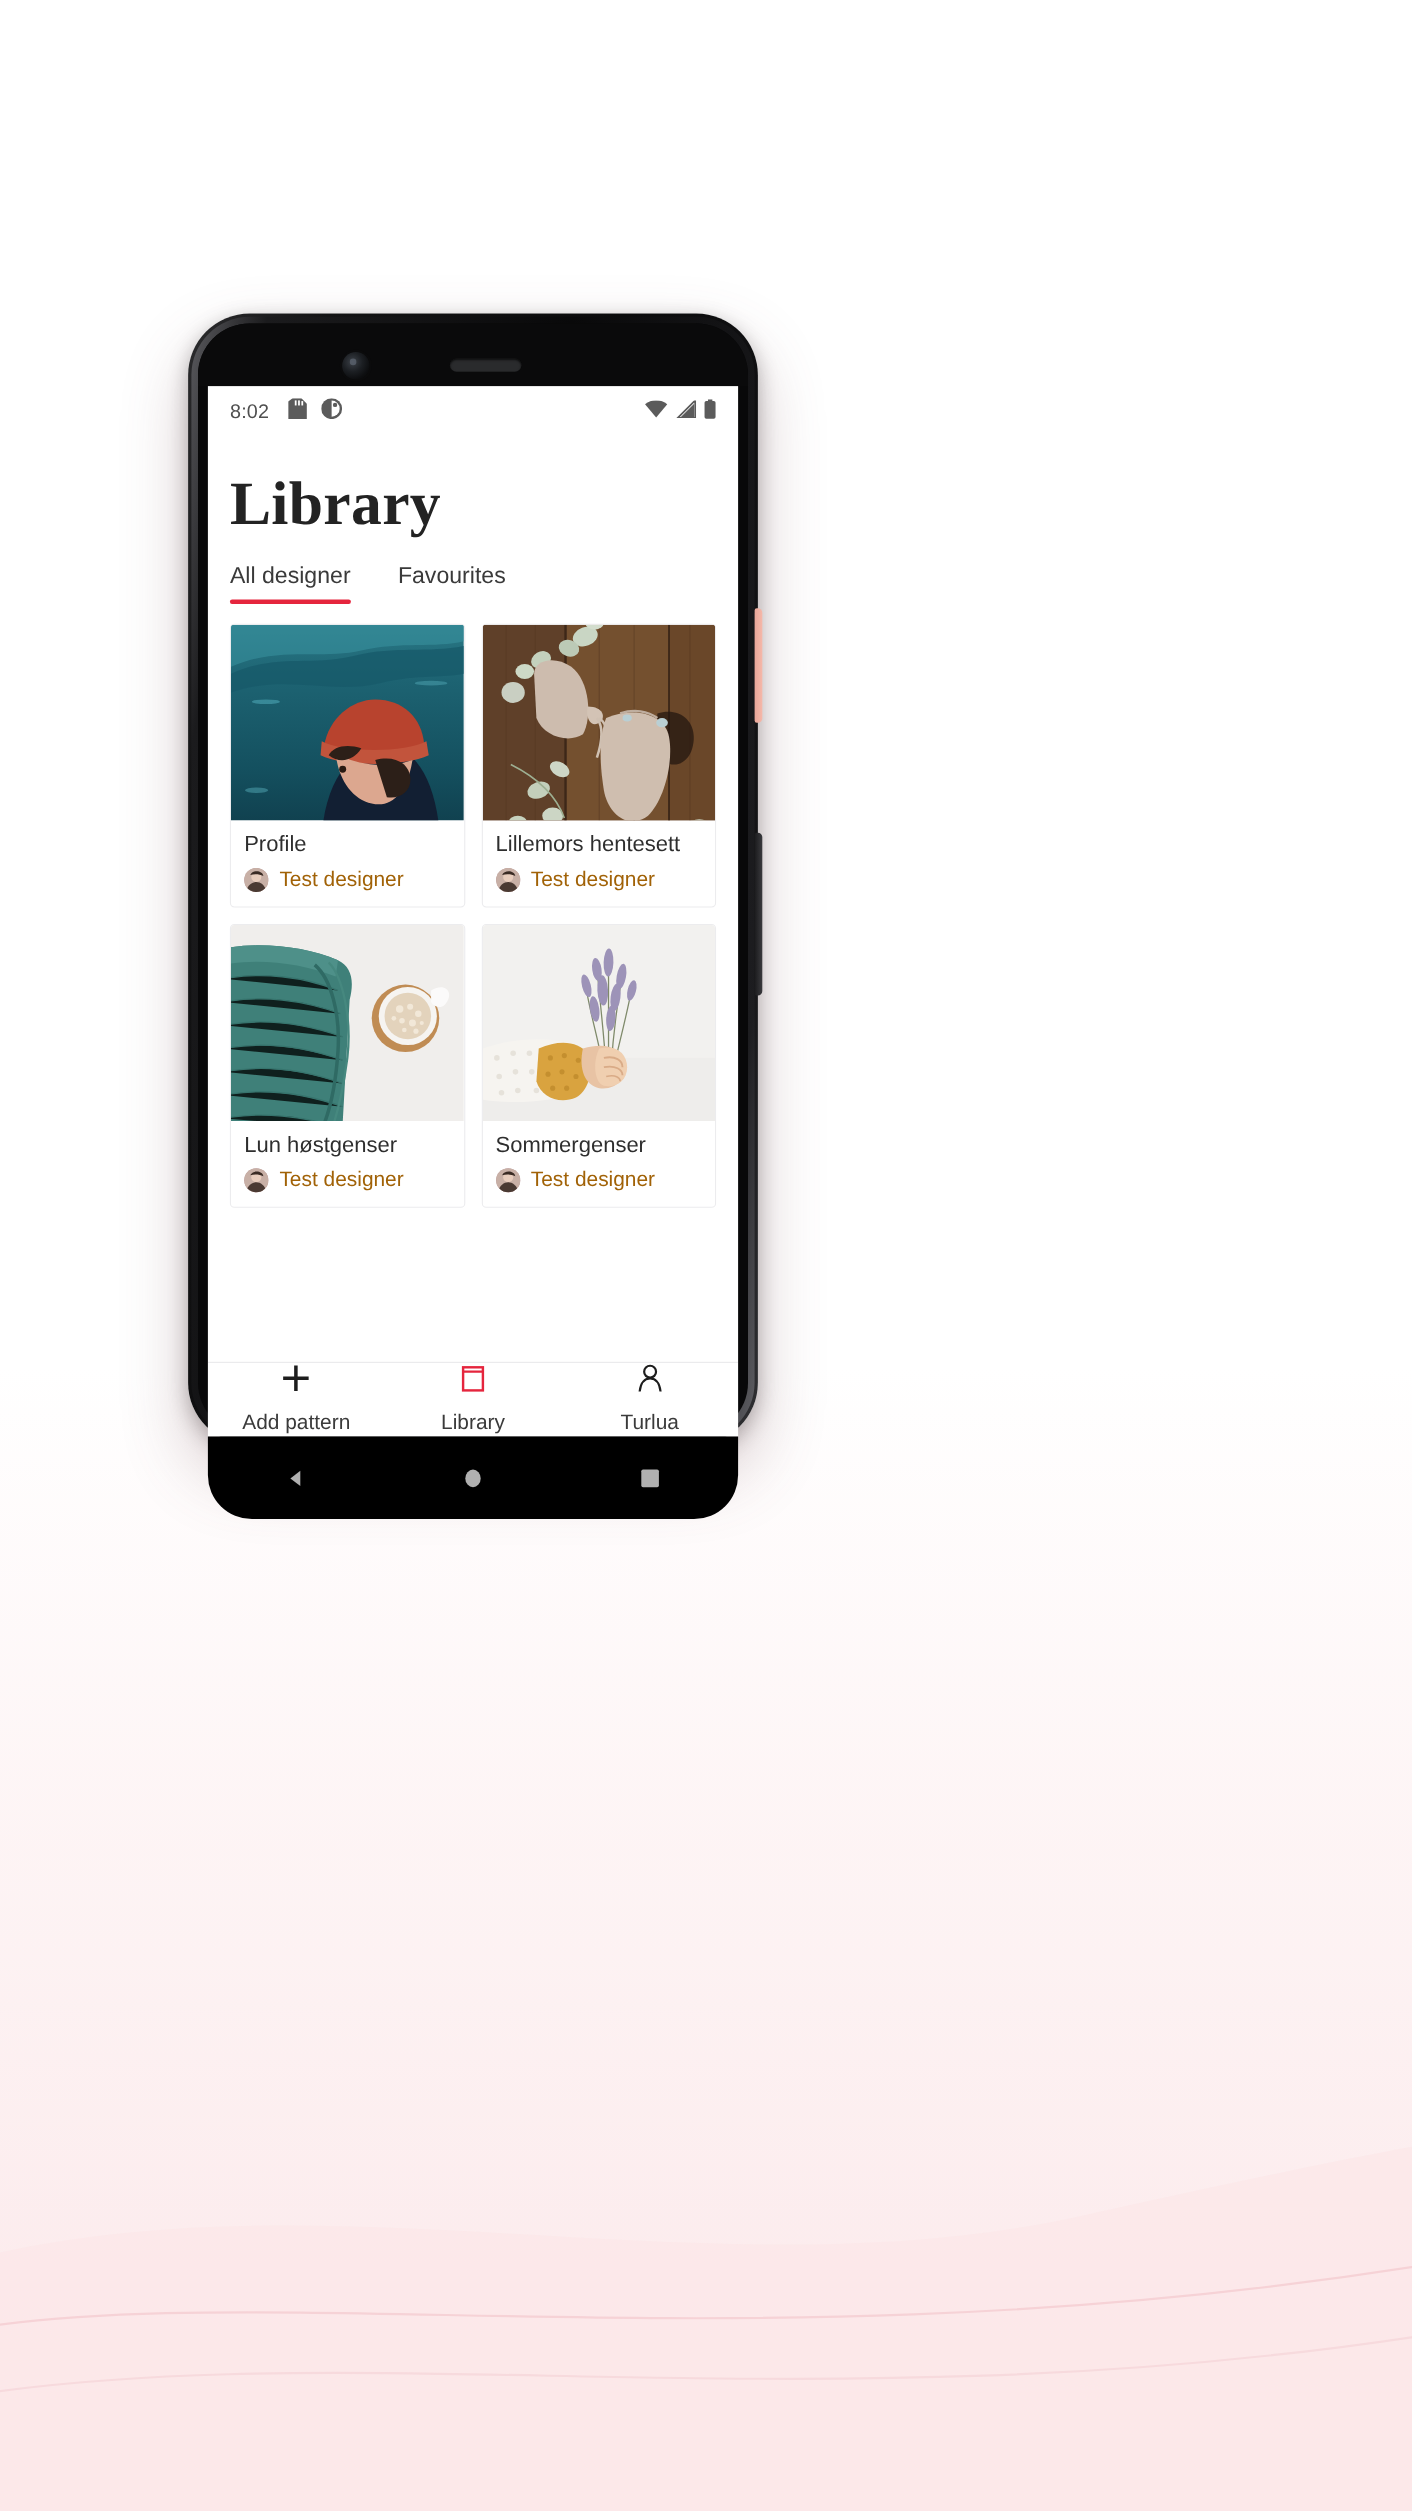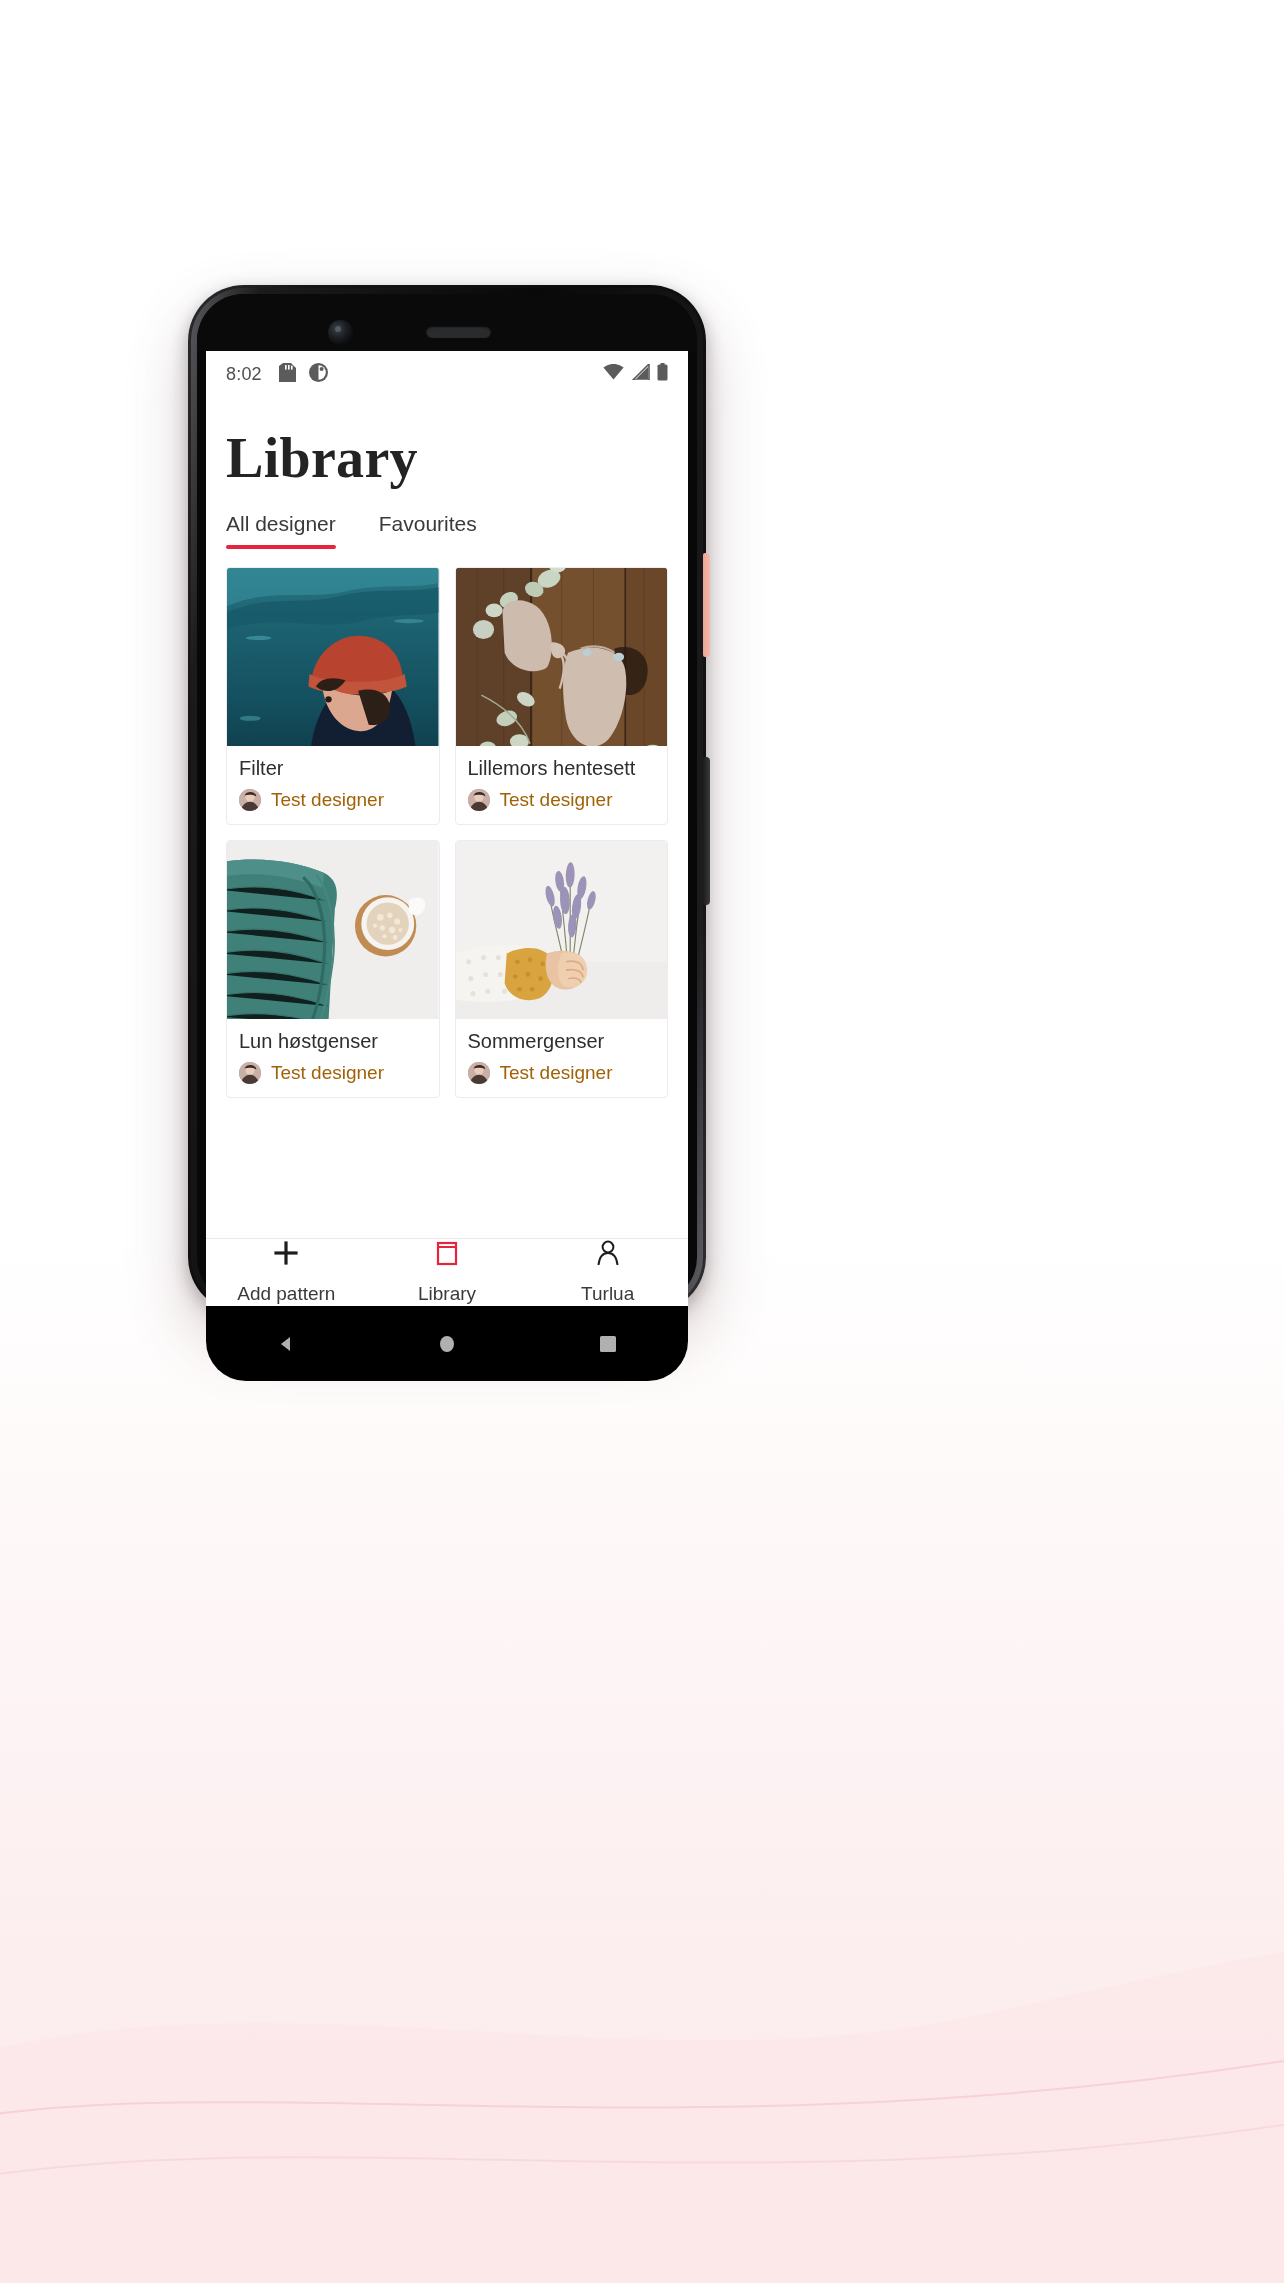--- a/index.html
+++ b/index.html
@@ -26,7 +26,7 @@
   
   #phone {
     position:absolute;
-    left:188px; top:285px;
+    left:171px; top:285px;
     width:518px; height:1028px;
   }
   .phone-body {

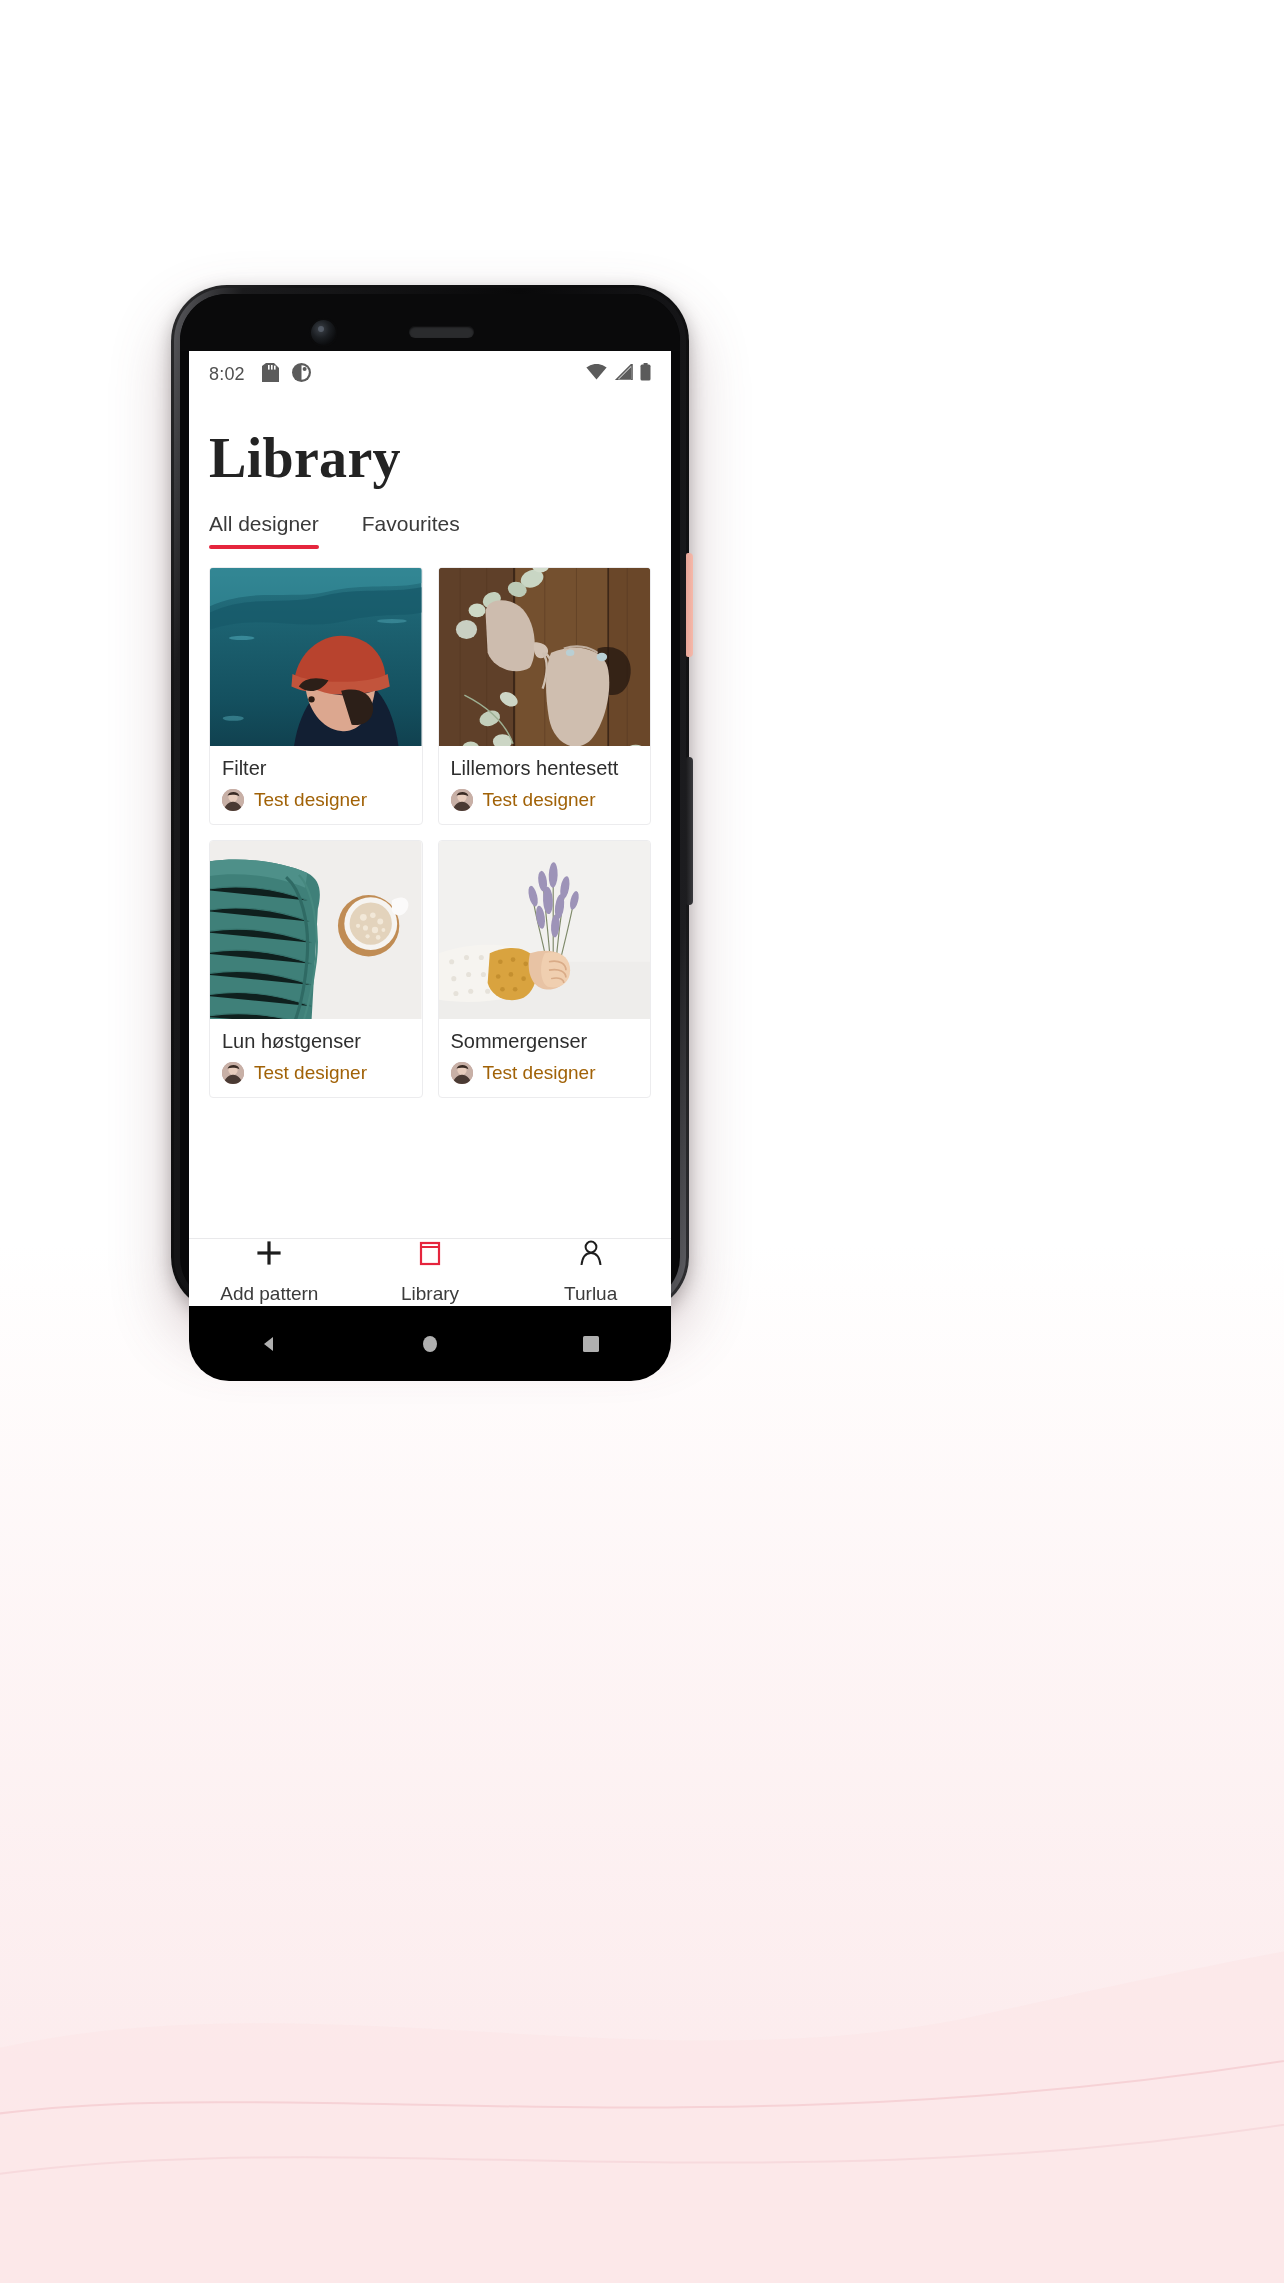--- a/index.html
+++ b/index.html
@@ -278,7 +278,7 @@
           </svg>
         </div>
         <div class="card-body">
-          <div class="card-title">Filter</div>
+          <div class="card-title">Profile</div>
           <div class="card-author">
             <span class="avatar">
               <svg viewBox="0 0 24 24">

